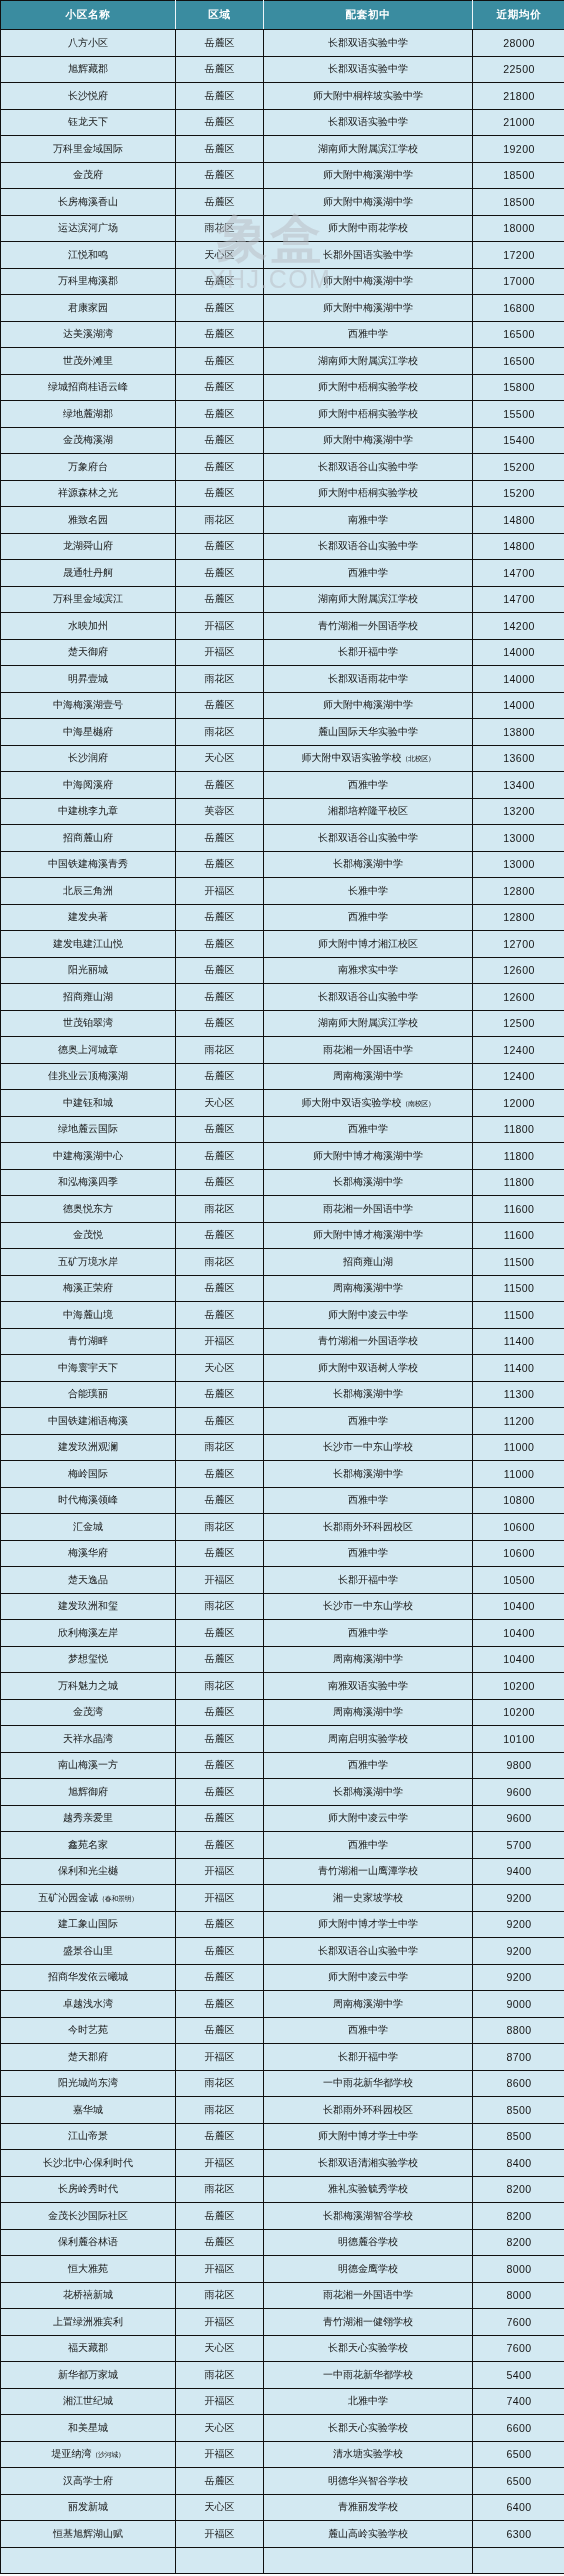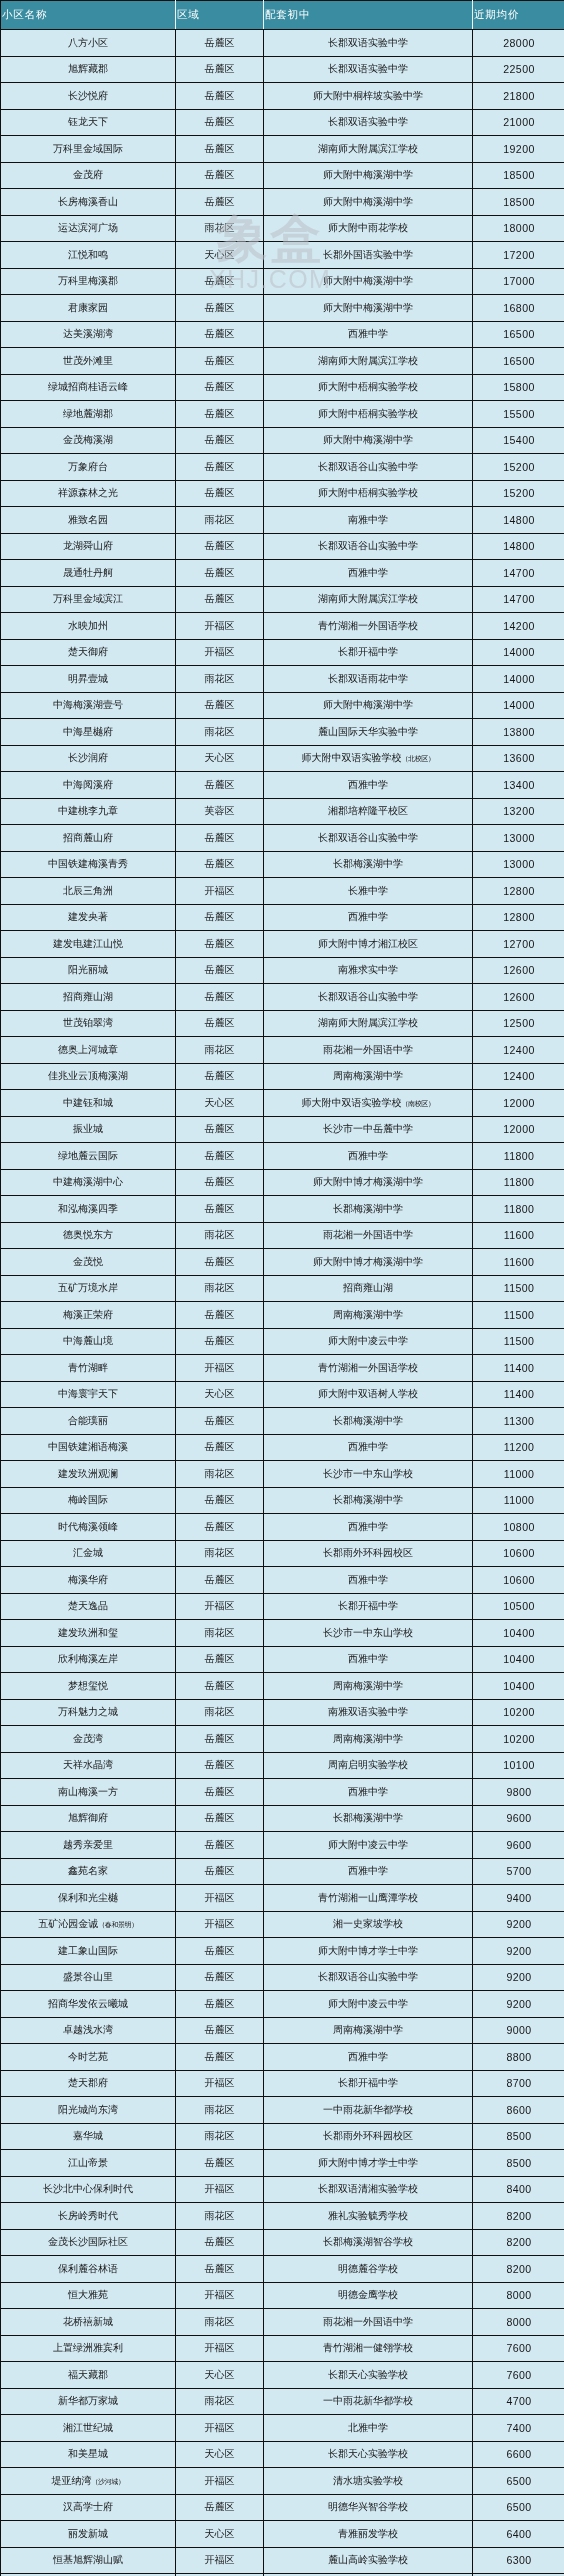--- a/index.html
+++ b/index.html
@@ -26,9 +26,9 @@
     background: var(--header-bg, #3a8ca0);
     color: var(--header-text, #ffffff);
     font-size: 10.6px;
-    font-weight: normal;
+    font-weight: bold;
     height: 26px;
-    text-align: left;
+    text-align: center;
     vertical-align: middle;
     border-top: 1.4px solid #101010;
     border-bottom: 1.4px solid #101010;

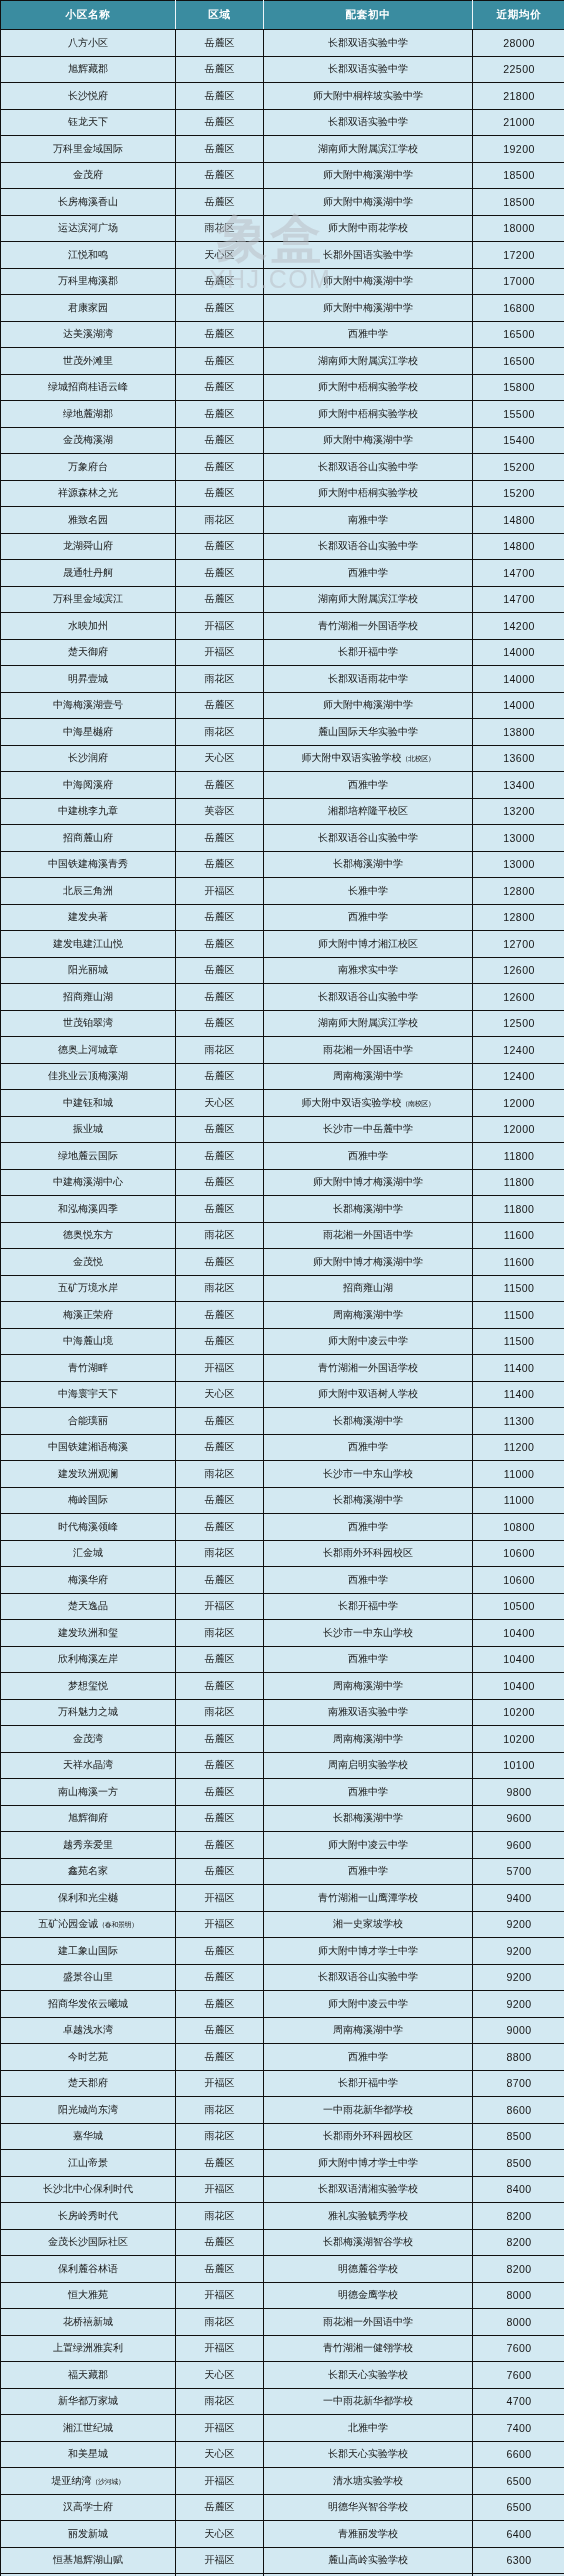--- a/index.html
+++ b/index.html
@@ -340,12 +340,6 @@
           <td class="col-price"><span>12000</span></td>
         </tr>
         <tr>
-          <td class="col-name"><span>振业城</span></td>
-          <td class="col-district"><span>岳麓区</span></td>
-          <td class="col-school"><span>长沙市一中岳麓中学</span></td>
-          <td class="col-price"><span>12000</span></td>
-        </tr>
-        <tr>
           <td class="col-name"><span>绿地麓云国际</span></td>
           <td class="col-district"><span>岳麓区</span></td>
           <td class="col-school"><span>西雅中学</span></td>

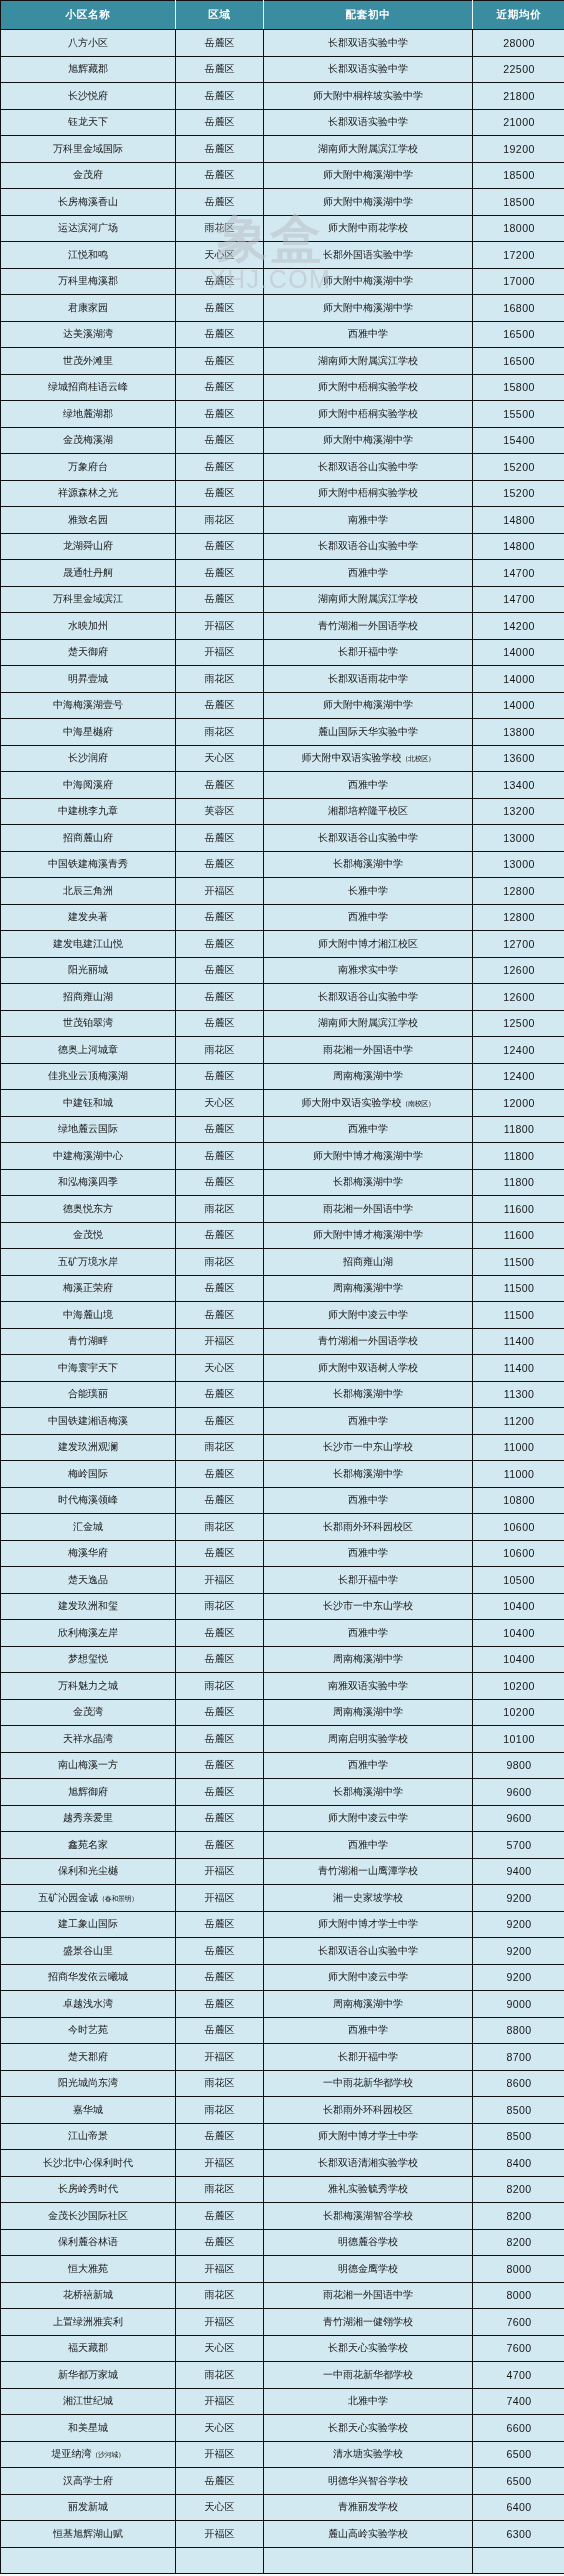--- a/index.html
+++ b/index.html
@@ -625,7 +625,7 @@
           <td class="col-name"><span>新华都万家城</span></td>
           <td class="col-district"><span>雨花区</span></td>
           <td class="col-school"><span>一中雨花新华都学校</span></td>
-          <td class="col-price"><span>4700</span></td>
+          <td class="col-price"><span>5400</span></td>
         </tr>
         <tr>
           <td class="col-name"><span>湘江世纪城</span></td>

